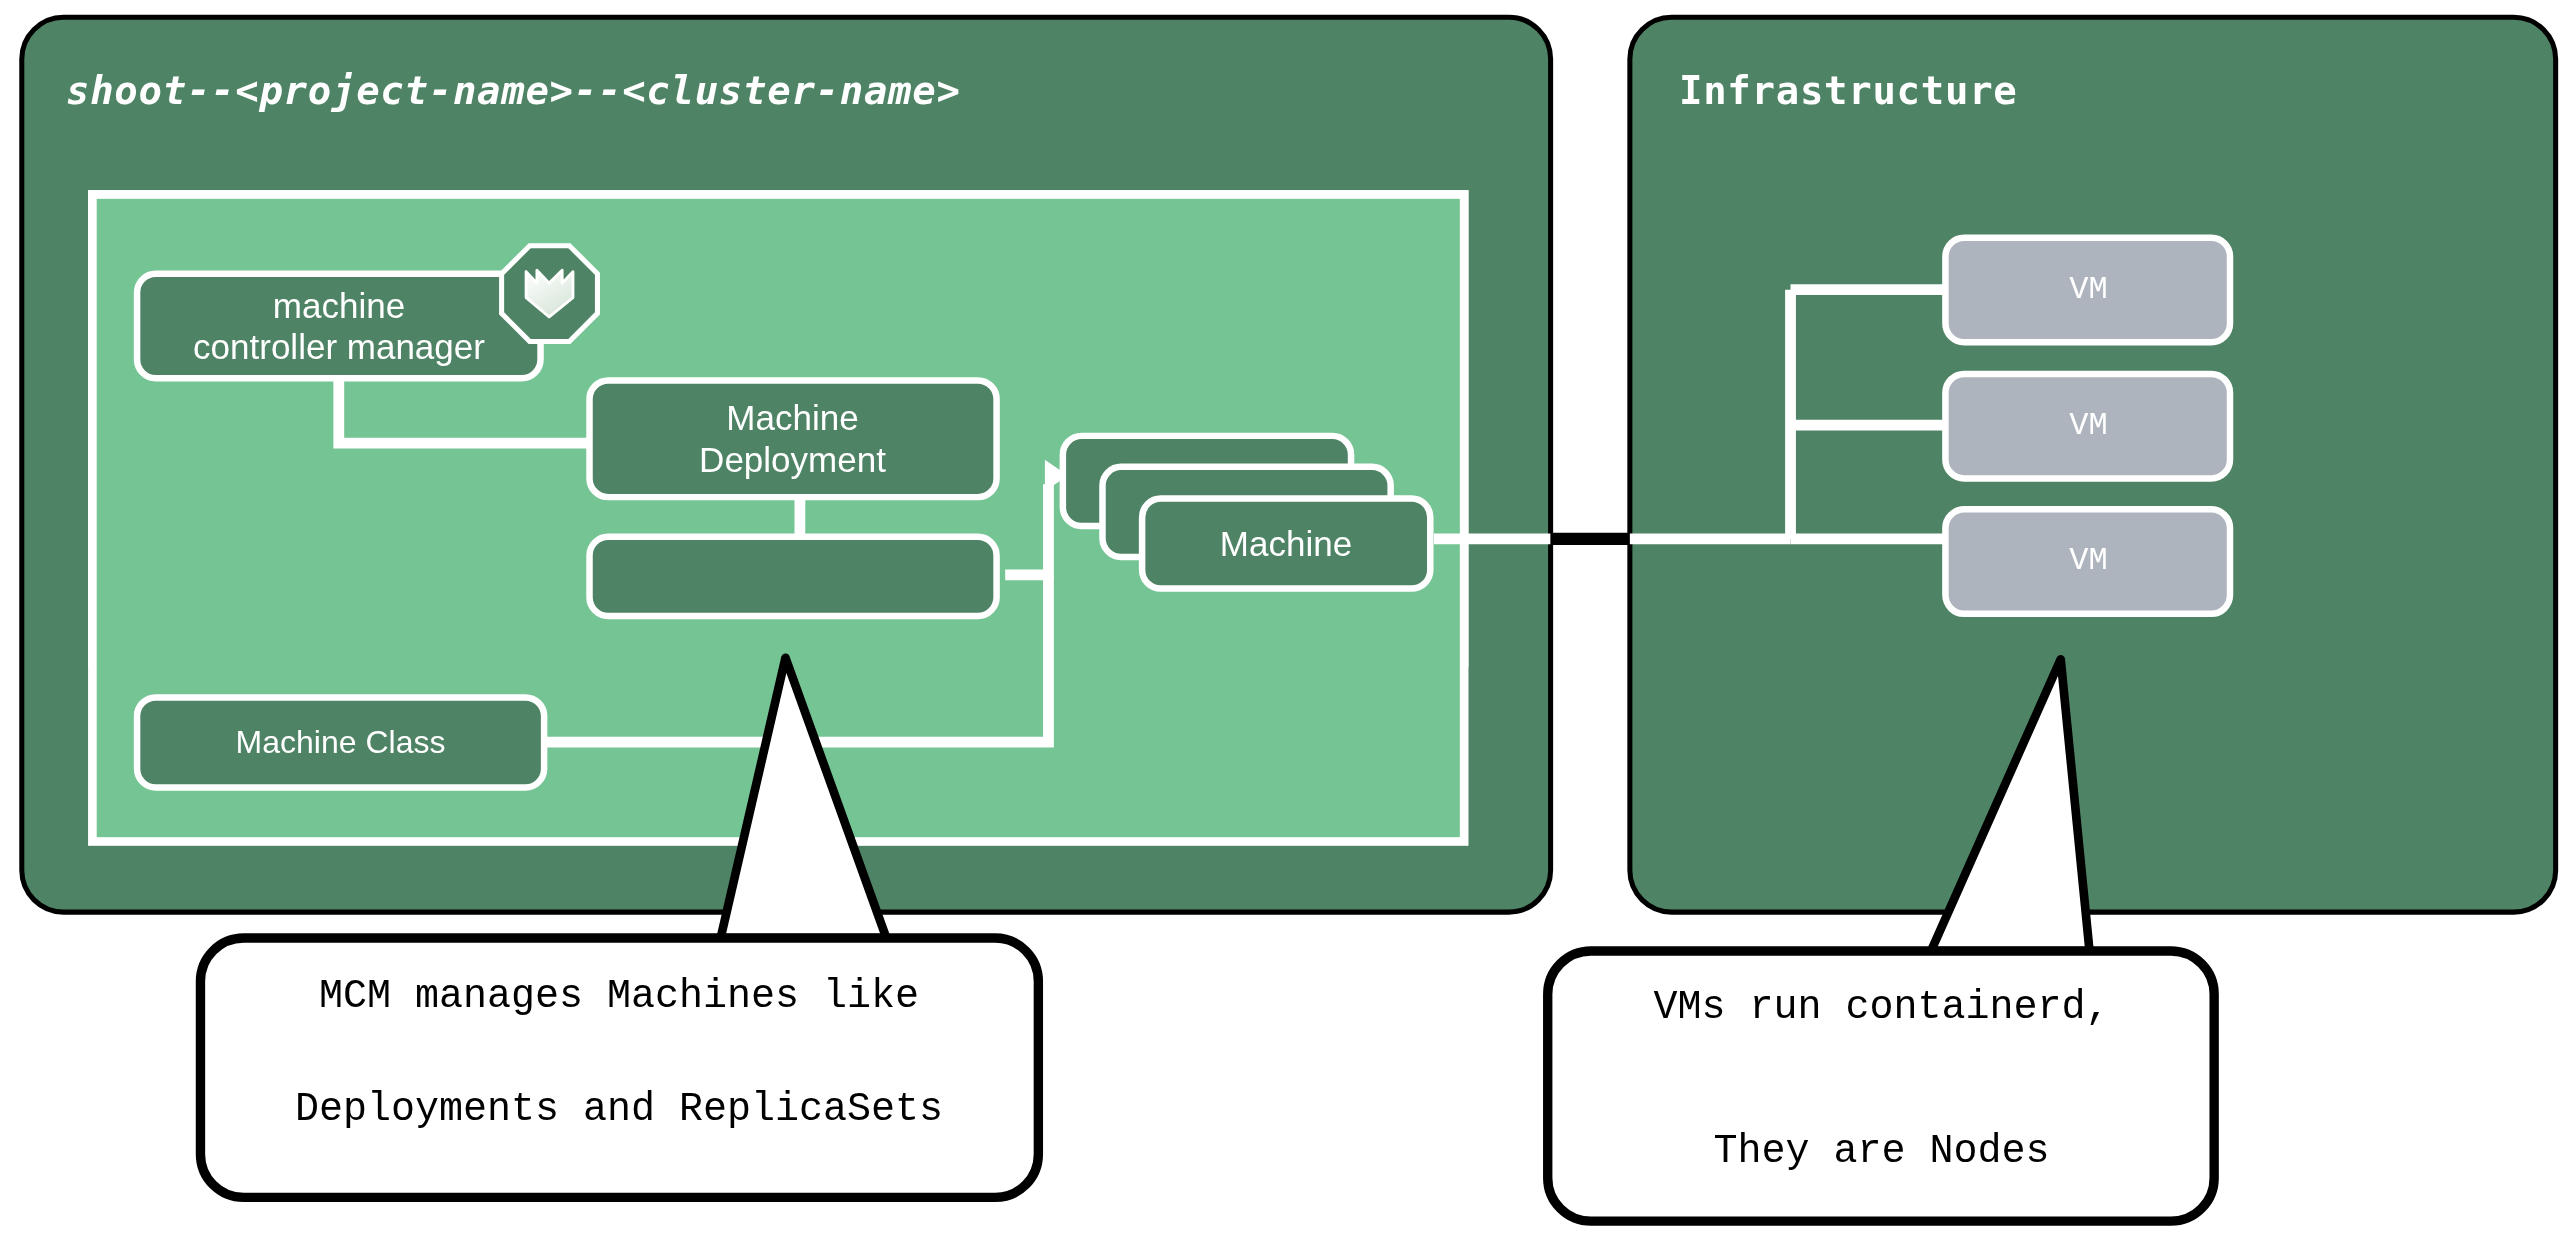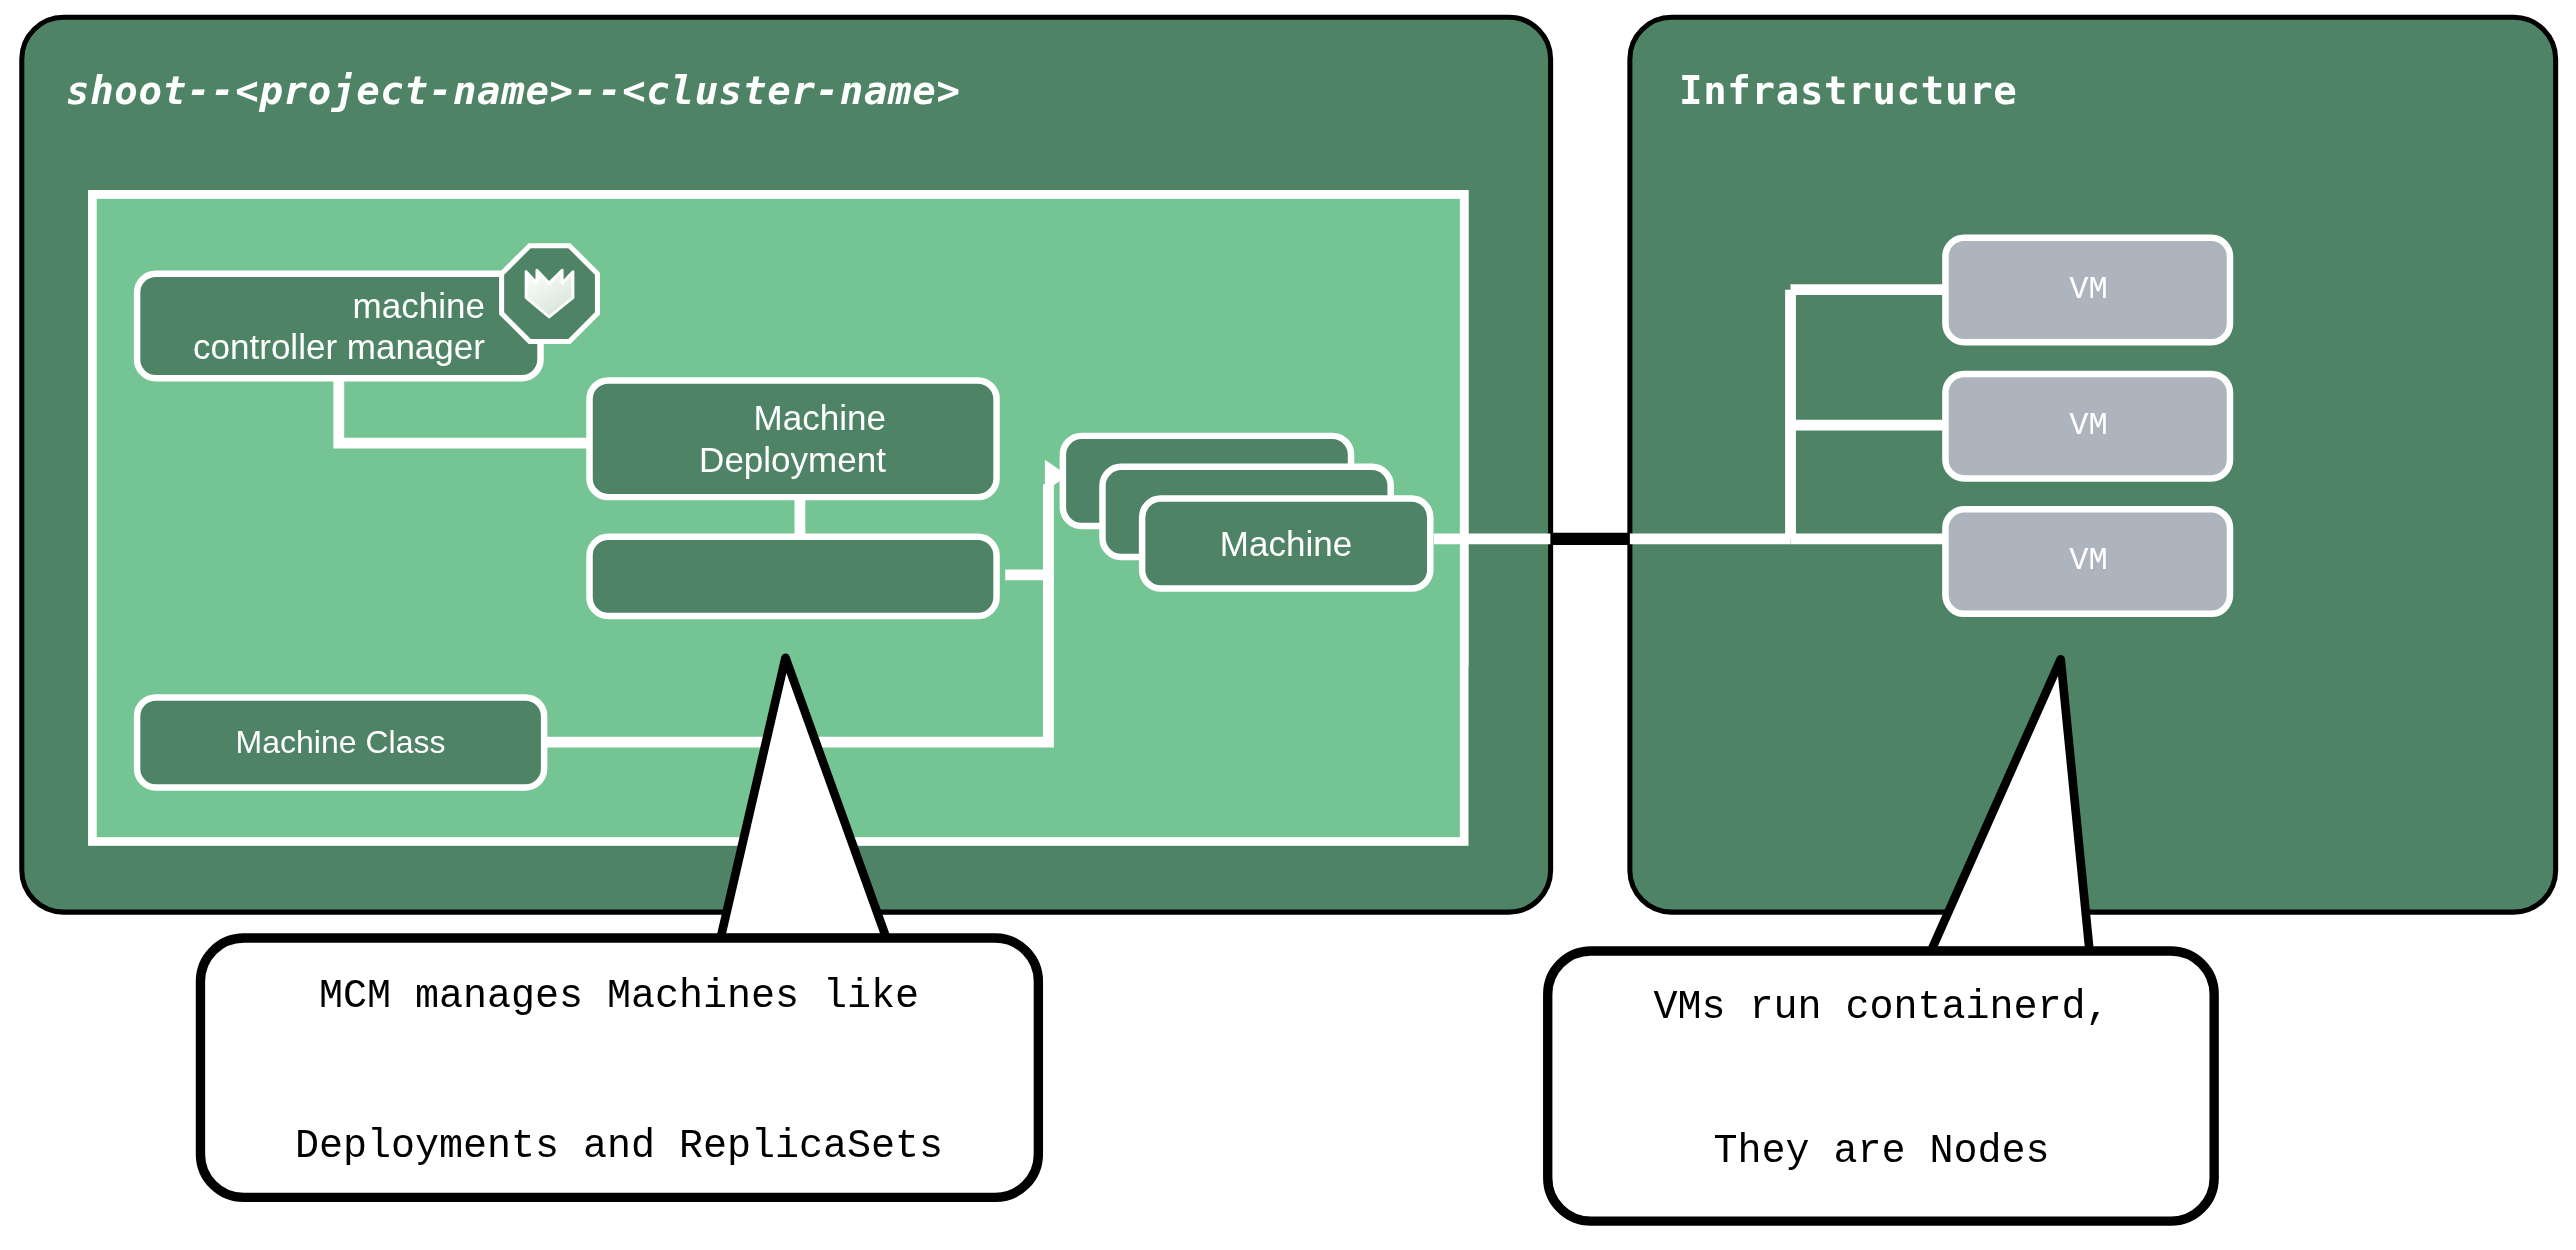--- a/index.html
+++ b/index.html
@@ -49,7 +49,6 @@
     color: #ffffff;
     font-size: 35px;
     font-family: "Liberation Sans", sans-serif;
-    text-align: right;
   }
   .vm-lbl {
     color: #ffffff;

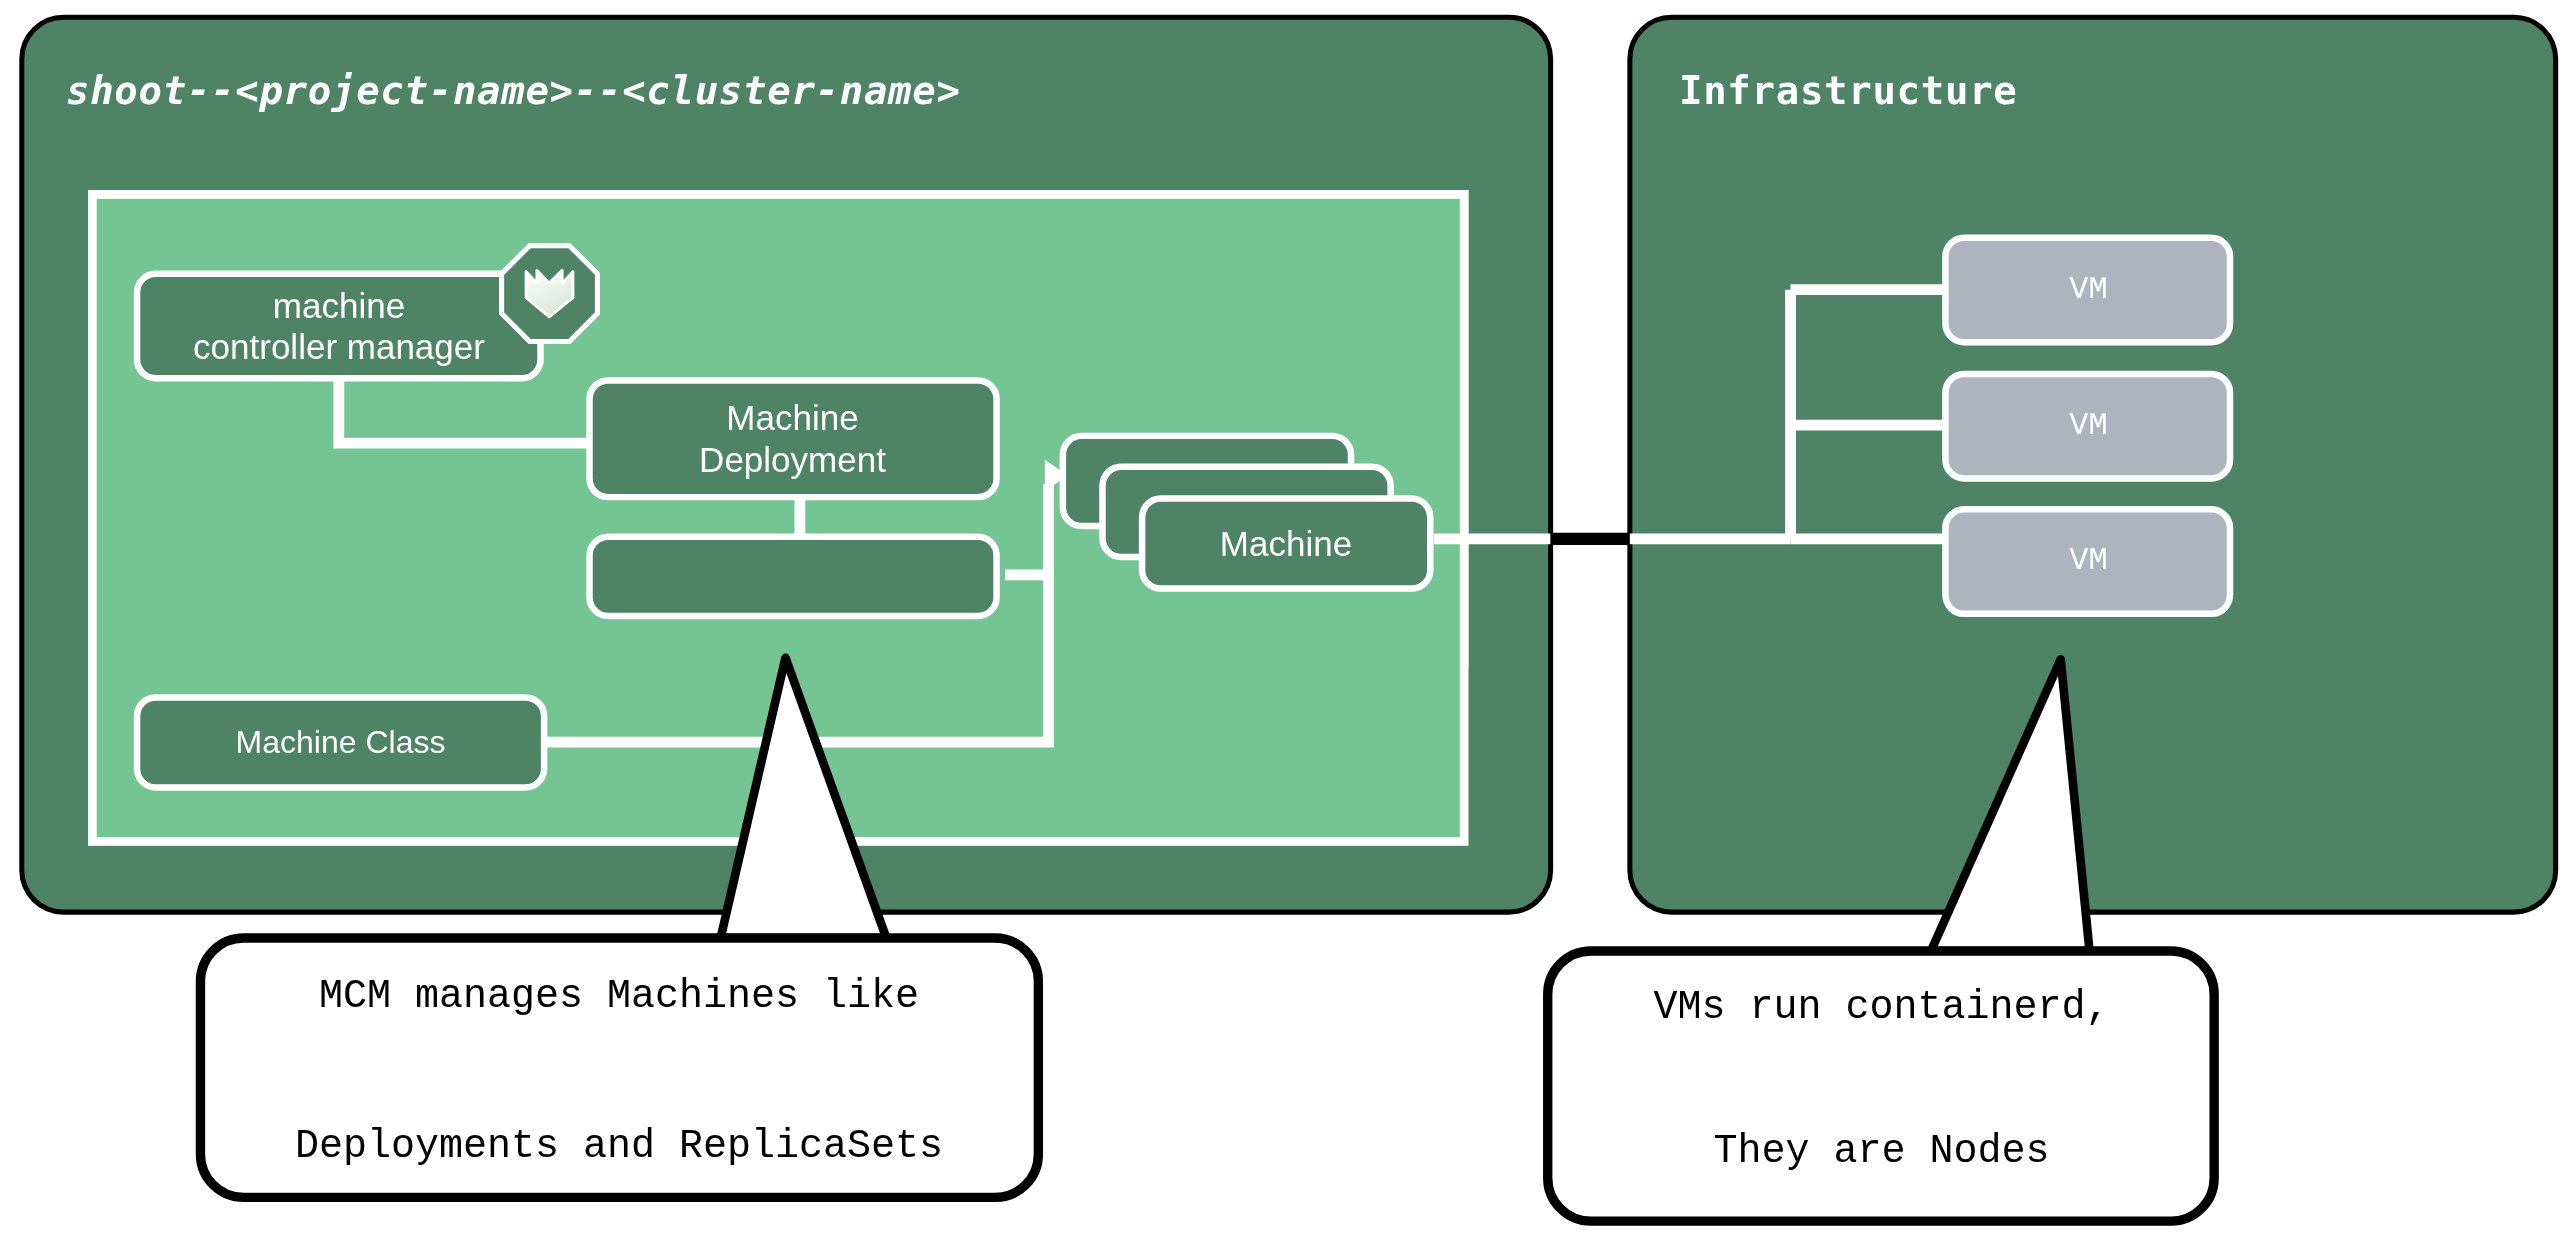--- a/index.html
+++ b/index.html
@@ -171,7 +171,7 @@
   <div class="lbl vm-lbl" style="left:1946px; top:509px; width:285px; height:104px;">VM</div>
 
   <div class="lbl callout-lbl" style="left:200px; top:969px; width:838px; height:56px;">MCM manages Machines like</div>
-  <div class="lbl callout-lbl" style="left:200px; top:1082px; width:838px; height:56px;margin-top:37px;">Deployments and ReplicaSets</div>
+  <div class="lbl callout-lbl" style="left:200px; top:1082px; width:838px; height:56px;">Deployments and ReplicaSets</div>
 
   <div class="lbl callout-lbl" style="left:1548px; top:980px; width:667px; height:56px;">VMs run containerd,</div>
   <div class="lbl callout-lbl" style="left:1548px; top:1124px; width:667px; height:56px;">They are Nodes</div>

